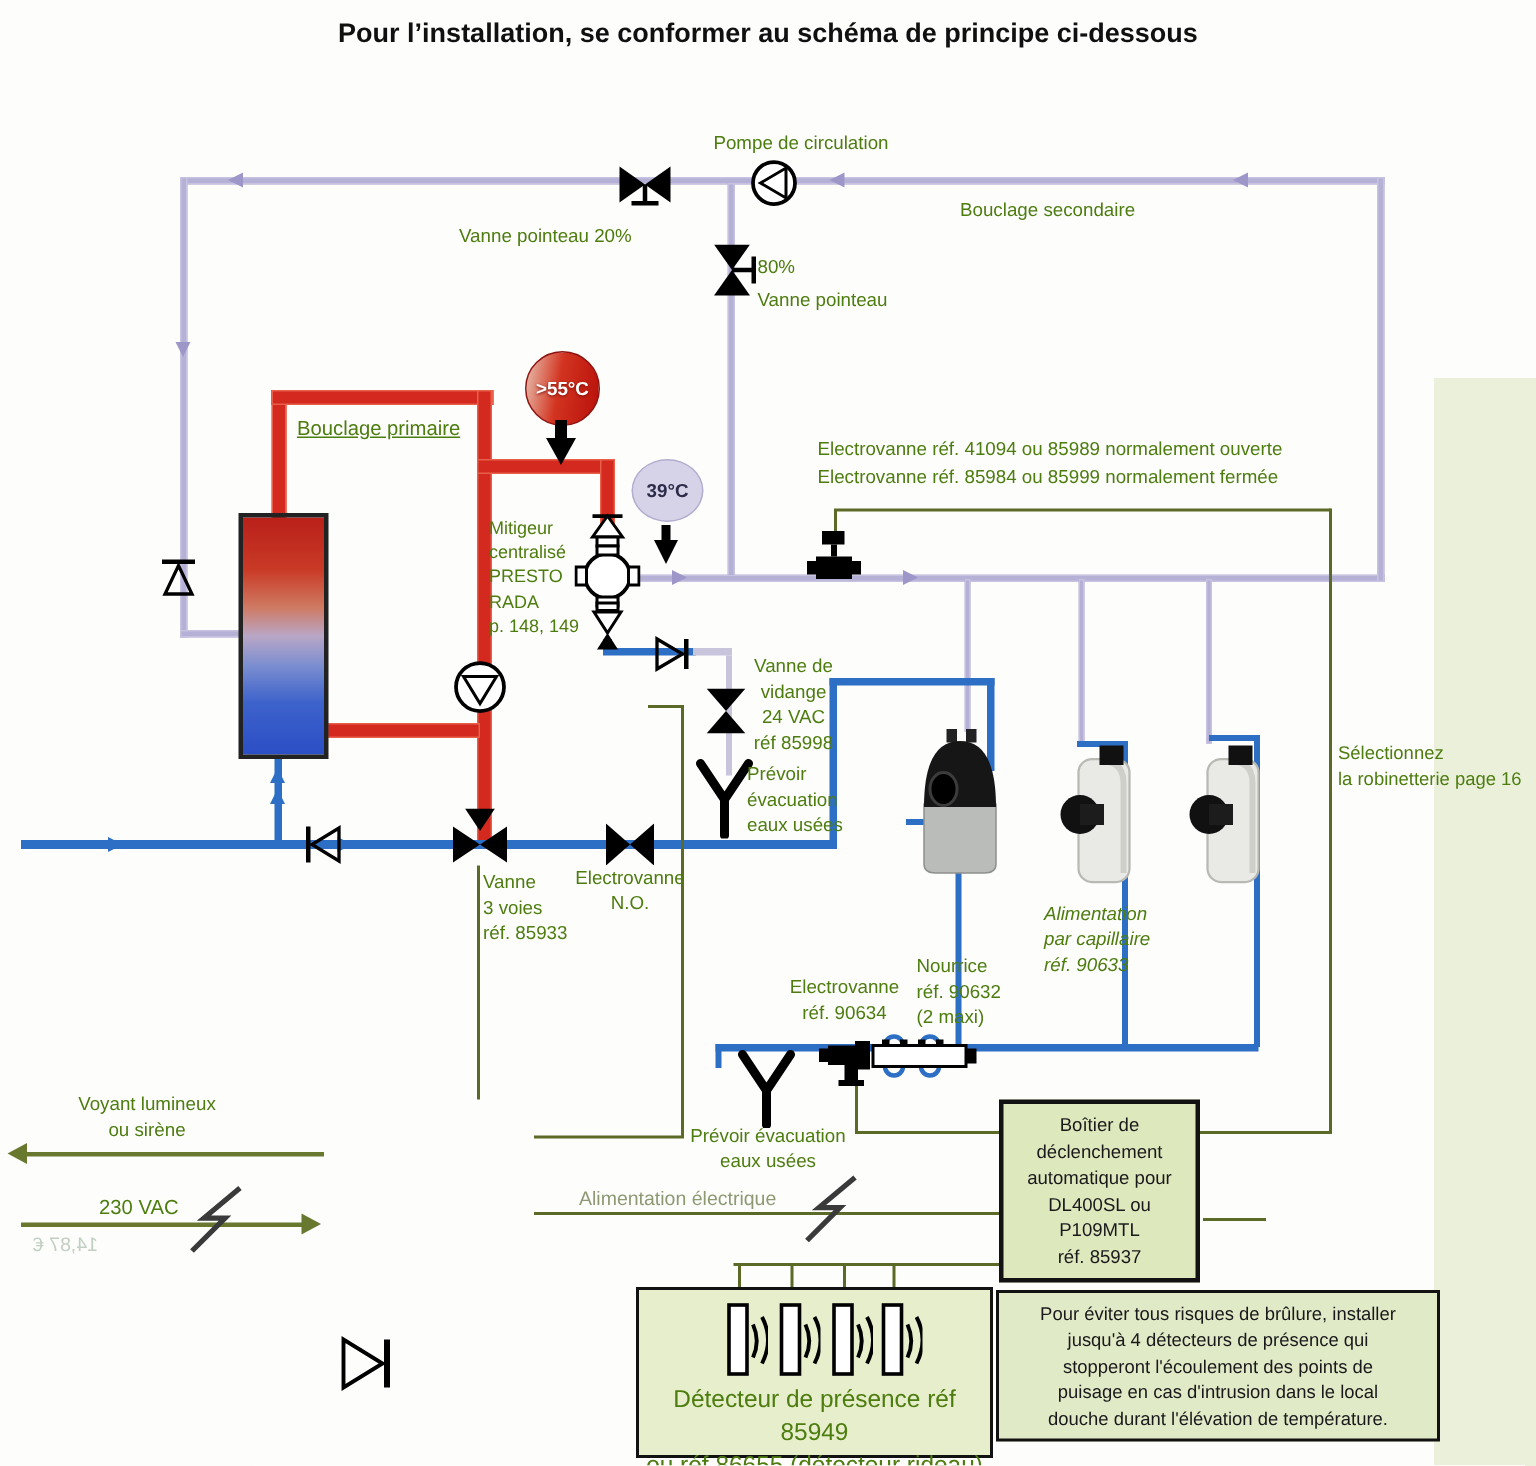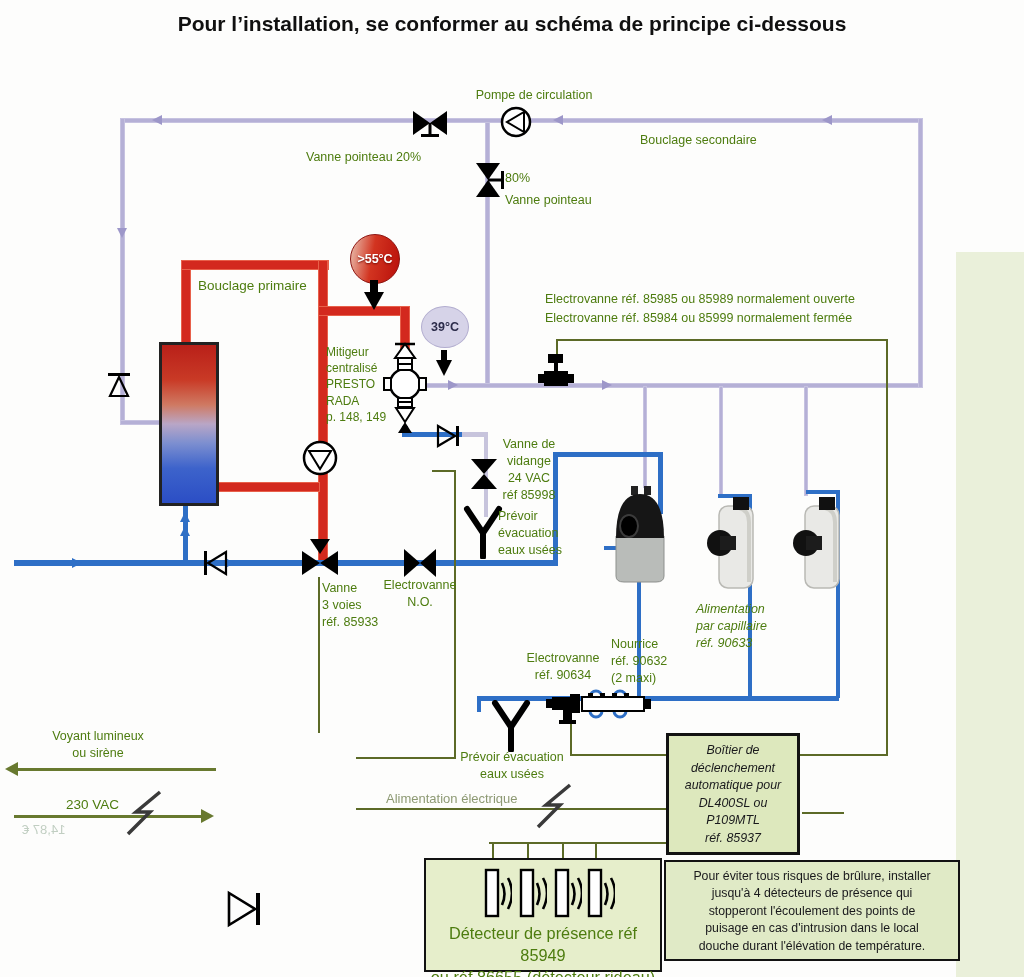--- a/index.html
+++ b/index.html
@@ -17,7 +17,7 @@
   .ga{position:absolute;background:#68792f;}
   .arr{position:absolute;width:0;height:0;}
   .title{position:absolute;top:12px;left:0;width:1024px;text-align:center;
-         font-size:21px;font-weight:bold;color:#101010;}
+         font-size:18px;font-weight:bold;color:#101010;}
   .box{position:absolute;background:#dde8bd;border:3px solid #121212;box-sizing:border-box;
        font-size:12.4px;line-height:1.5;text-align:center;}
   .tempc{position:absolute;border-radius:50%;display:flex;align-items:center;justify-content:center;

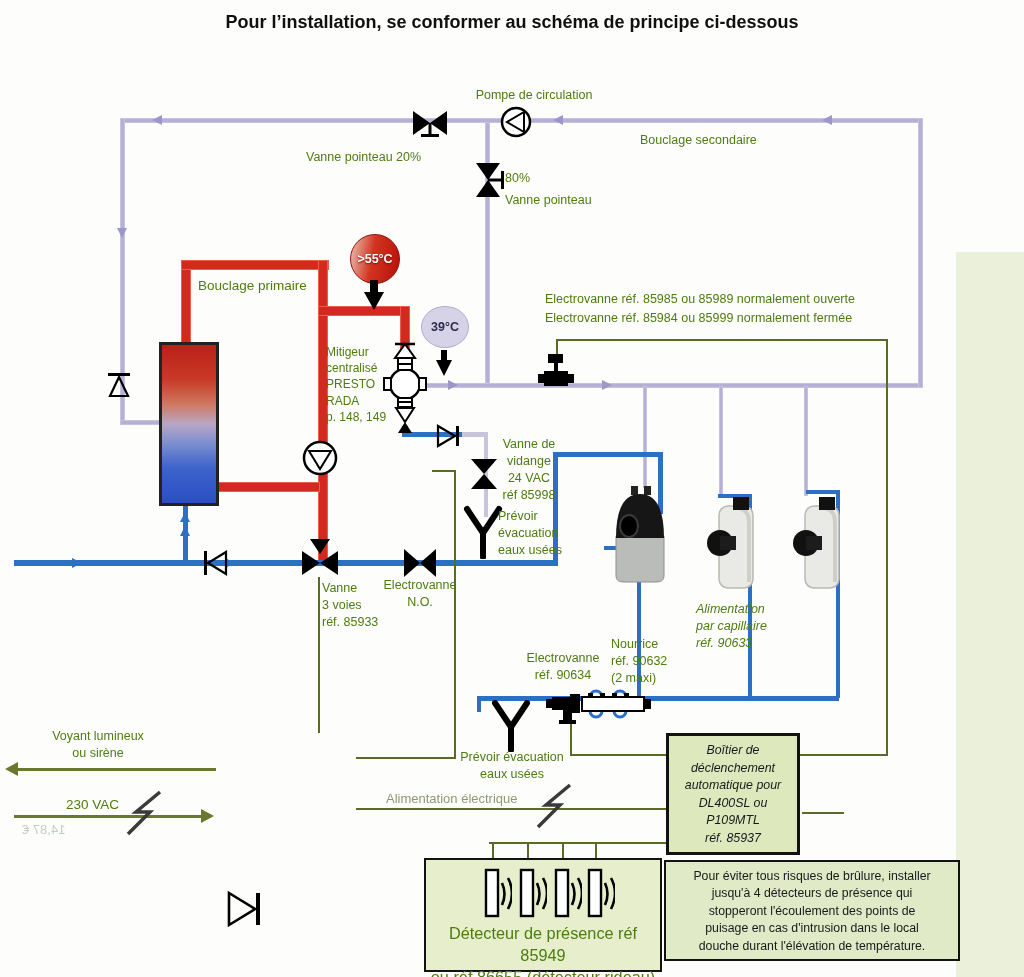--- a/index.html
+++ b/index.html
@@ -259,7 +259,7 @@
   <div class="lbl" style="left:640px;top:132px;">Bouclage secondaire</div>
   <div class="lbl" style="left:505px;top:170px;">80%</div>
   <div class="lbl" style="left:505px;top:192px;">Vanne pointeau</div>
-  <div class="lbl" style="left:198px;top:277px;font-size:13.5px;">Bouclage primaire</div>
+  <div class="lbl" style="left:198px;top:277px;font-size:13.5px;text-decoration:underline;">Bouclage primaire</div>
   <div class="lbl" style="left:545px;top:291px;">Electrovanne réf. 85985 ou 85989 normalement ouverte</div>
   <div class="lbl" style="left:545px;top:310px;">Electrovanne réf. 85984 ou 85999 normalement fermée</div>
   <div class="lbl ml" style="left:326px;top:344px;width:74px;font-size:12px;">Mitigeur

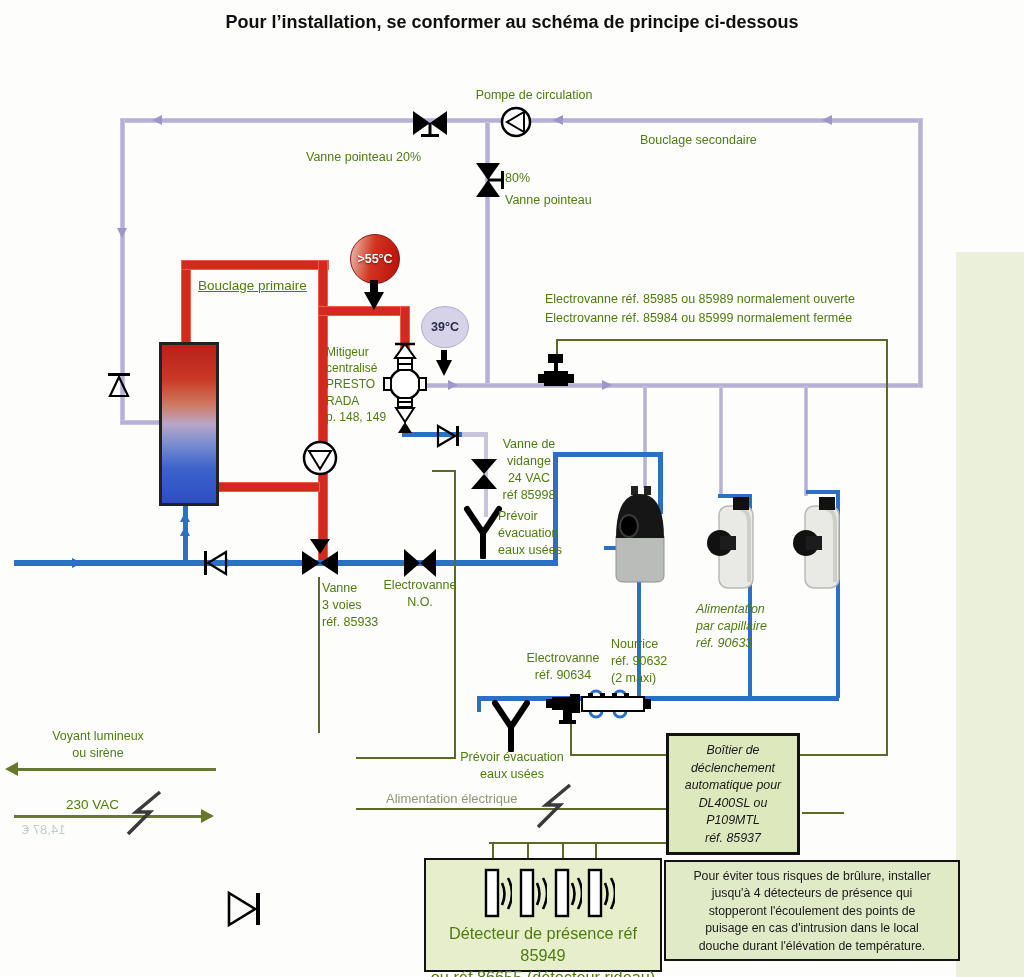--- a/index.html
+++ b/index.html
@@ -260,7 +260,7 @@
   <div class="lbl" style="left:505px;top:170px;">80%</div>
   <div class="lbl" style="left:505px;top:192px;">Vanne pointeau</div>
   <div class="lbl" style="left:198px;top:277px;font-size:13.5px;text-decoration:underline;">Bouclage primaire</div>
-  <div class="lbl" style="left:545px;top:291px;">Electrovanne réf. 85985 ou 85989 normalement ouverte</div>
+  <div class="lbl" style="left:545px;top:291px;">Electrovanne réf. 41094 ou 85989 normalement ouverte</div>
   <div class="lbl" style="left:545px;top:310px;">Electrovanne réf. 85984 ou 85999 normalement fermée</div>
   <div class="lbl ml" style="left:326px;top:344px;width:74px;font-size:12px;">Mitigeur
 centralisé

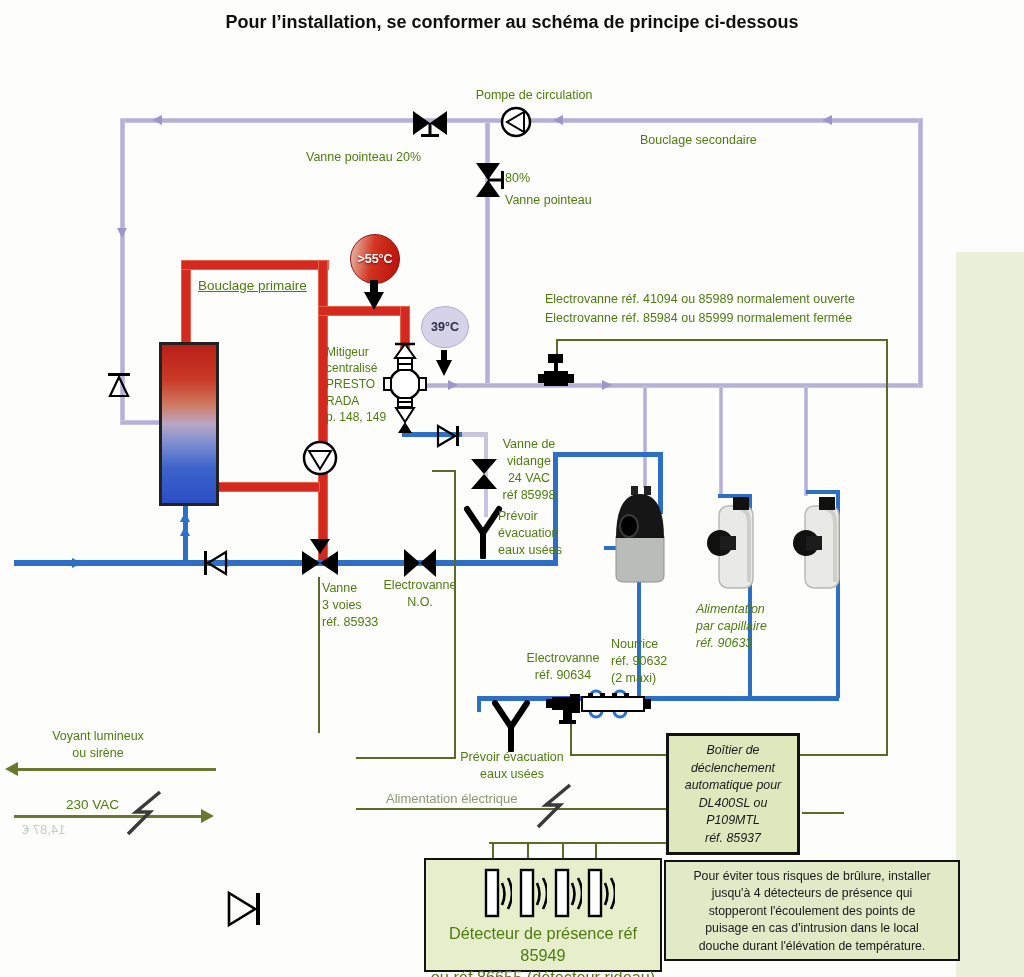--- a/index.html
+++ b/index.html
@@ -287,6 +287,8 @@
   <div class="lbl ml" style="left:696px;top:601px;font-style:italic;">Alimentation
 par capillaire
 réf. 90633</div>
+  <div class="lbl ml" style="left:892px;top:494px;width:132px;font-size:12.3px;">Sélectionnez
+la robinetterie page 16</div>
   <div class="lbl ml ctr" style="left:452px;top:749px;width:120px;">Prévoir évacuation
 eaux usées</div>
   <div class="lbl ml ctr grey" style="left:28px;top:728px;width:140px;">Voyant lumineux

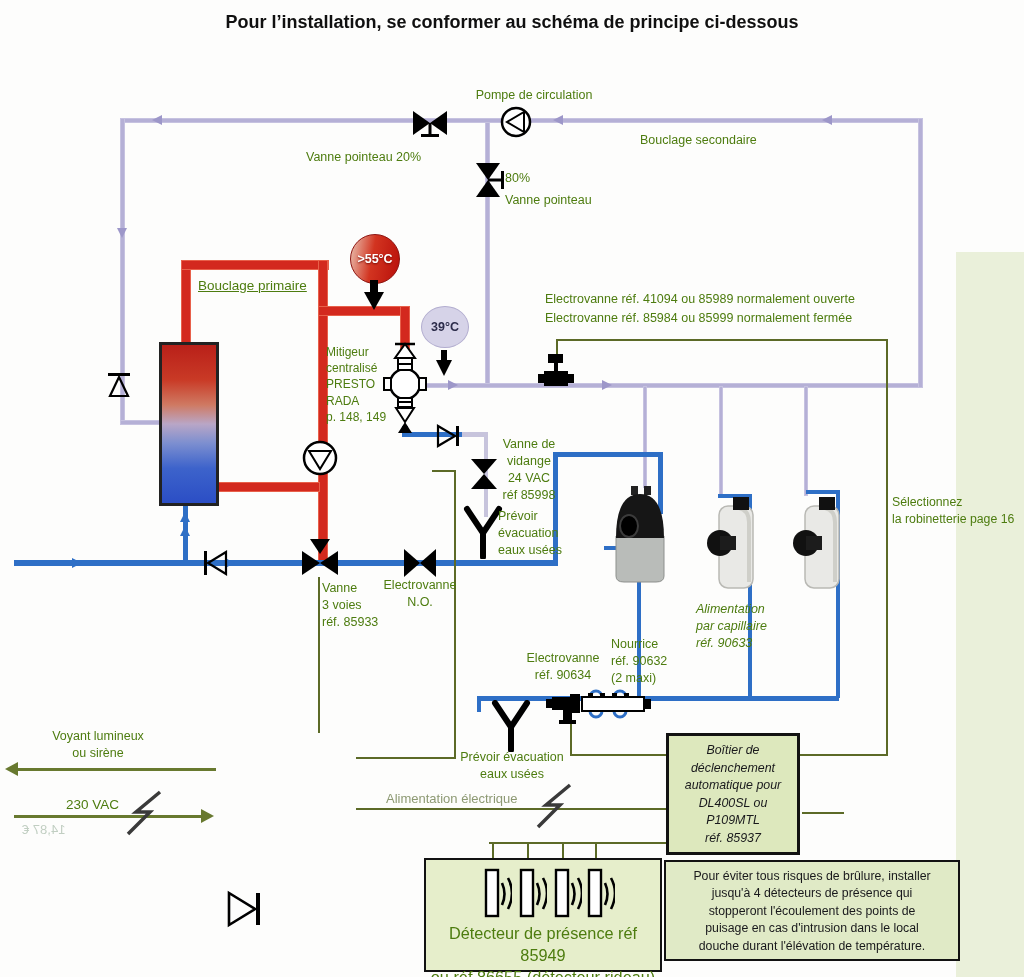--- a/index.html
+++ b/index.html
@@ -297,7 +297,7 @@
   <div class="lbl" style="left:386px;top:790px;color:#8d9973;font-size:13px;">Alimentation électrique</div>
   <div class="ghost" style="left:22px;top:822px;">14,87 €</div>
 
-  <div class="box" style="left:666px;top:733px;width:134px;height:122px;padding-top:6px;line-height:1.42;font-style:italic;">
+  <div class="box" style="left:666px;top:733px;width:134px;height:122px;padding-top:6px;line-height:1.42;">
     <span class="ml">Boîtier de
 déclenchement
 automatique pour

